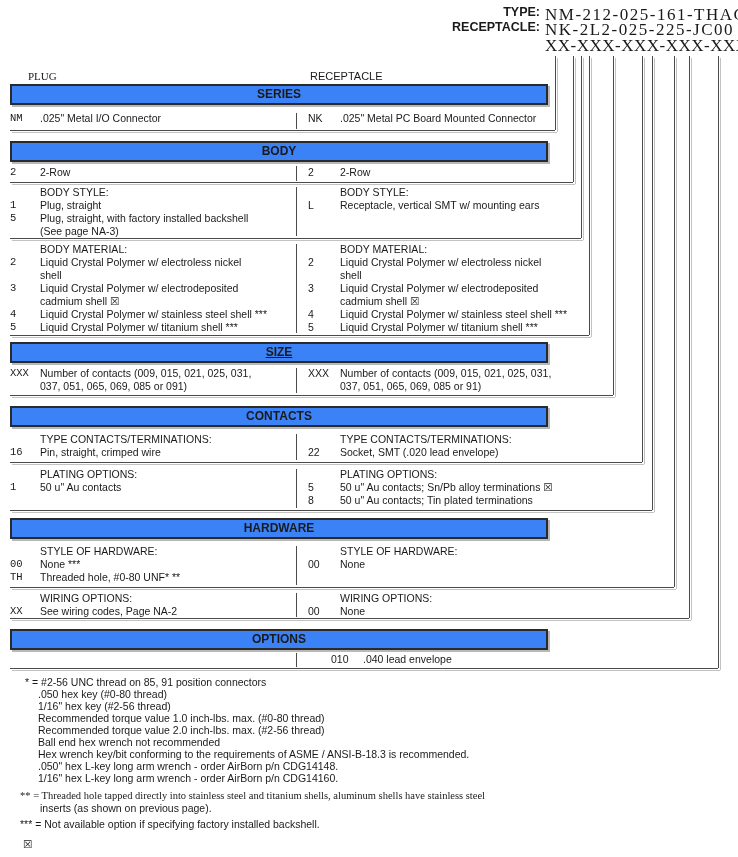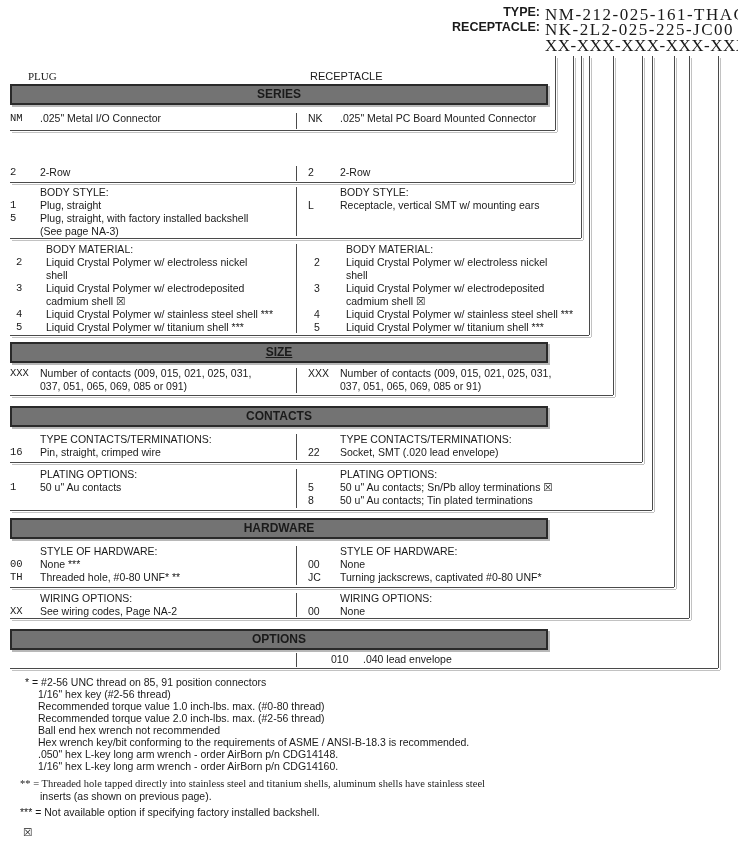--- a/index.html
+++ b/index.html
@@ -20,7 +20,7 @@
 
   
   .sechdr{position:absolute;left:10px;width:534px;height:17px;border:2px solid #2a2a2a;
-          box-shadow:2px 2px 0 #b8b8b8;background:#737373;text-align:center;
+          box-shadow:2px 2px 0 #b8b8b8;background:#3b82f6;text-align:center;
           font-weight:bold;font-size:12px;line-height:17px;}
   #hdr-series{top:84px;} #hdr-body{top:141px;} #hdr-size{top:342px;text-decoration:underline;}
   #hdr-contacts{top:406px;} #hdr-hardware{top:518px;} #hdr-options{top:629px;}

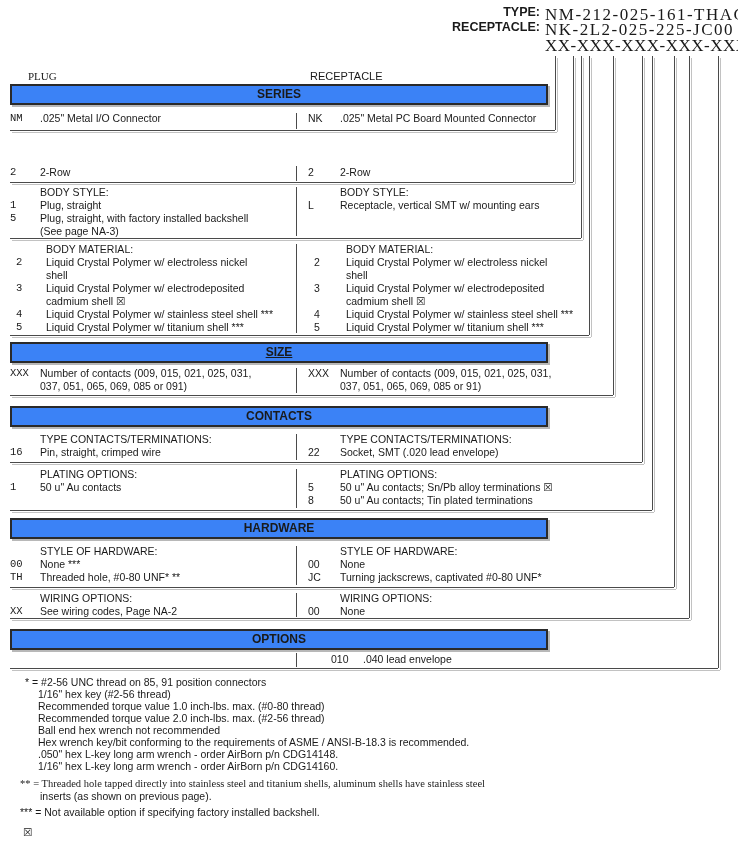--- a/index.html
+++ b/index.html
@@ -97,6 +97,7 @@
   <span class="collabel" id="col-receptacle">RECEPTACLE</span>
 
   <div class="sechdr" id="hdr-series">SERIES</div>
+  <div class="sechdr" id="hdr-body">BODY</div>
   <div class="sechdr" id="hdr-size">SIZE</div>
   <div class="sechdr" id="hdr-contacts">CONTACTS</div>
   <div class="sechdr" id="hdr-hardware">HARDWARE</div>

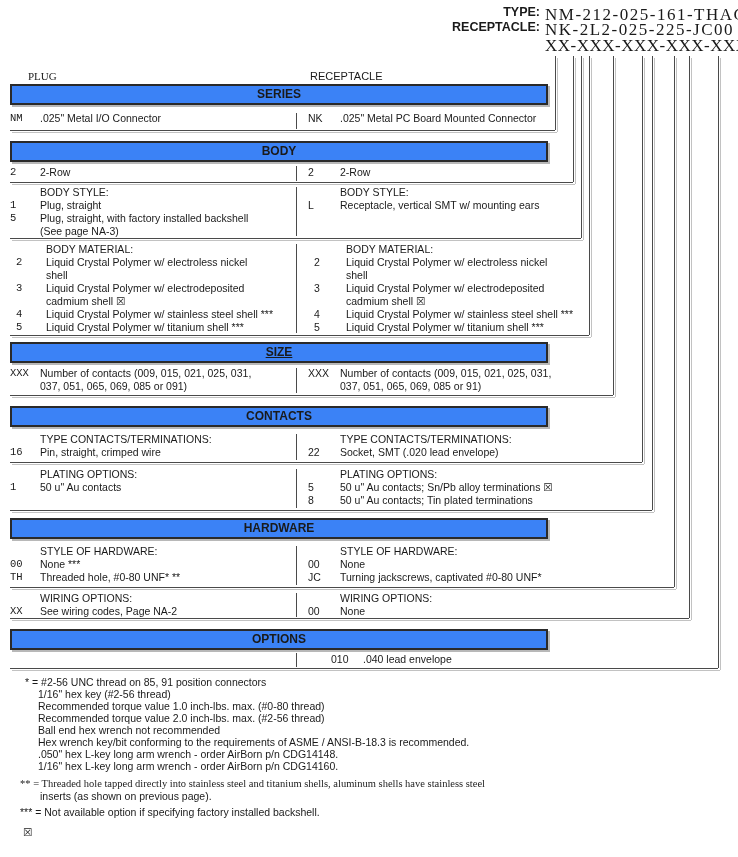--- a/index.html
+++ b/index.html
@@ -37,7 +37,7 @@
   #sl-series,#sr-series{top:112px;}
   #sl-bodyrow,#sr-bodyrow{top:166px;}
   #sl-bodystyle,#sr-bodystyle{top:186px;}
-  #sl-bodymat,#sr-bodymat{top:243px;margin-left:6px;}
+  #sl-bodymat,#sr-bodymat{top:243px;}
   #sl-size,#sr-size{top:367px;}
   #sl-ctype,#sr-ctype{top:433px;}
   #sl-plating,#sr-plating{top:468px;}

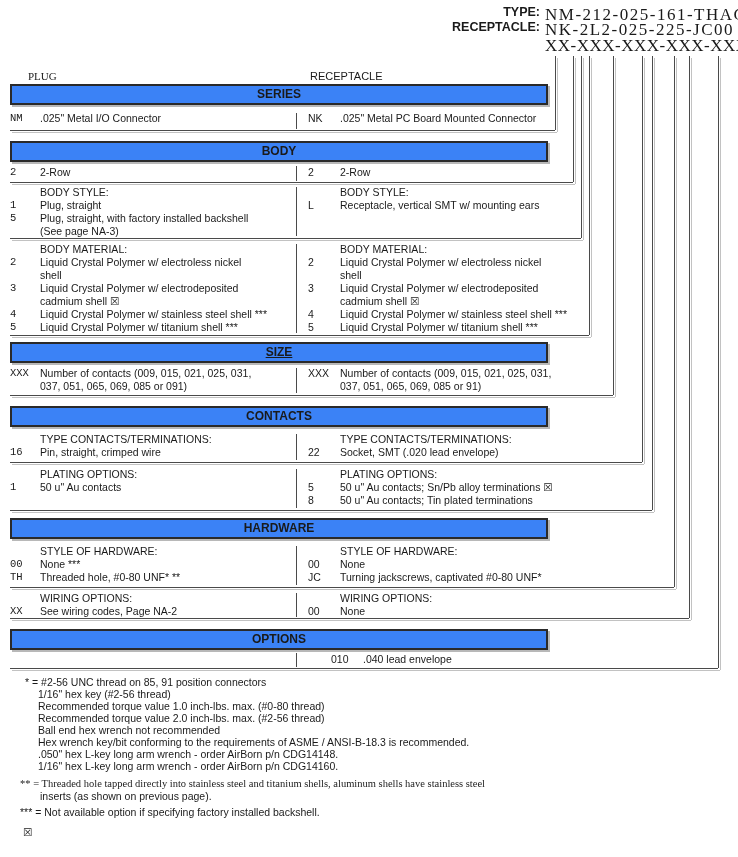--- a/index.html
+++ b/index.html
@@ -258,10 +258,6 @@
       <span class="code">00</span>
       <span class="desc">None</span>
     </div>
-    <div class="item">
-      <span class="code">JC</span>
-      <span class="desc">Turning jackscrews, captivated #0-80 UNF*</span>
-    </div>
   </div>
 
   <div class="lcol" id="sl-wiring">

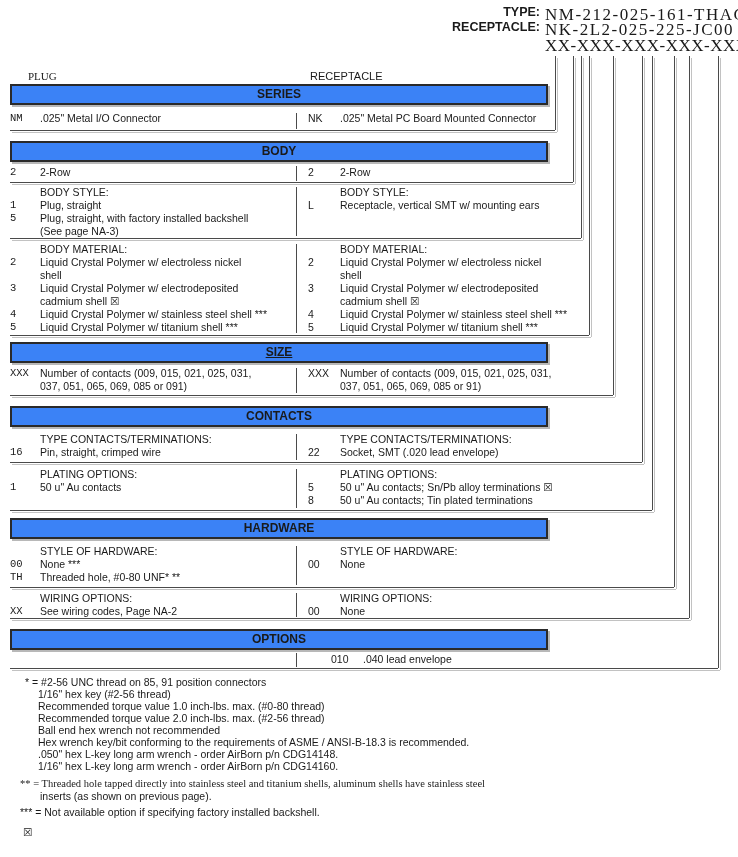--- a/index.html
+++ b/index.html
@@ -317,6 +317,7 @@
 
   <div id="footnotes">
     <div class="fn-star">* = #2-56 UNC thread on 85, 91 position connectors</div>
+    <div class="fn-detail">.050 hex key (#0-80 thread)</div>
     <div class="fn-detail">1/16" hex key (#2-56 thread)</div>
     <div class="fn-detail">Recommended torque value 1.0 inch-lbs. max. (#0-80 thread)</div>
     <div class="fn-detail">Recommended torque value 2.0 inch-lbs. max. (#2-56 thread)</div>

